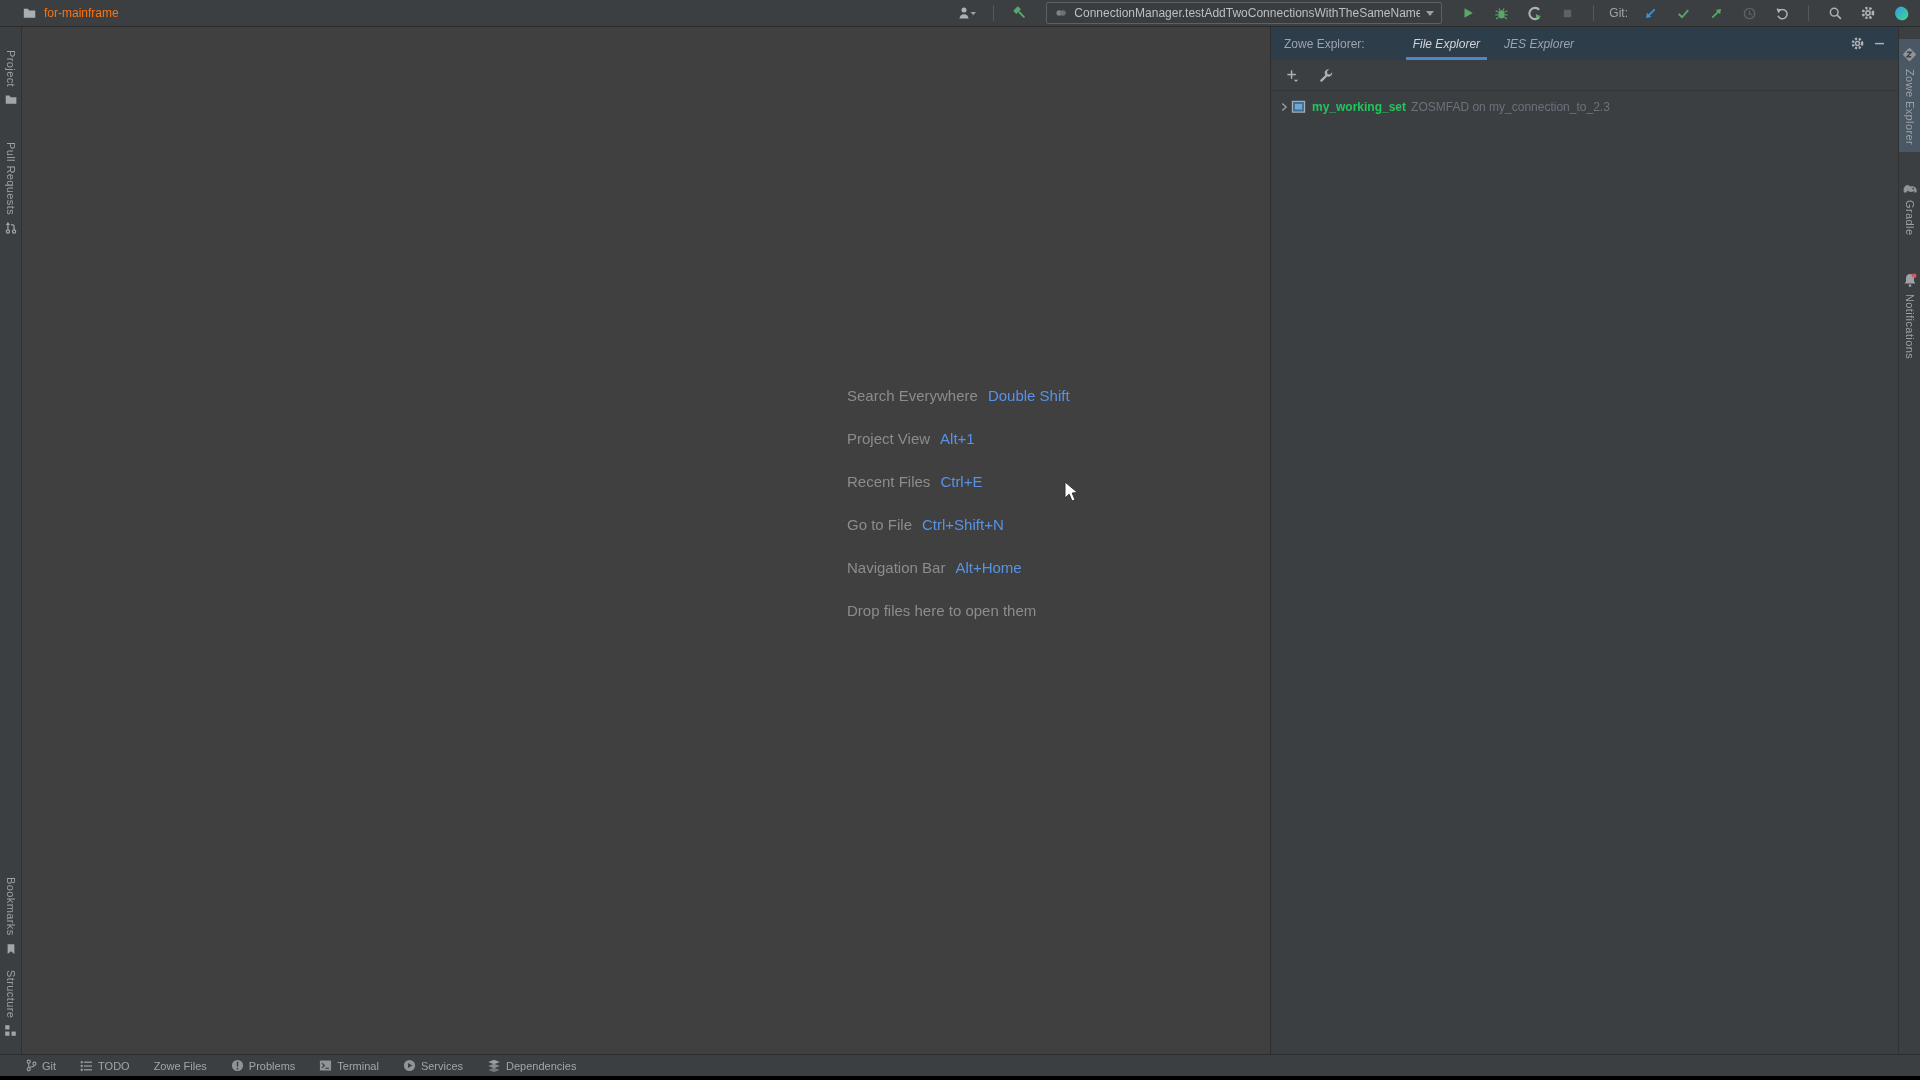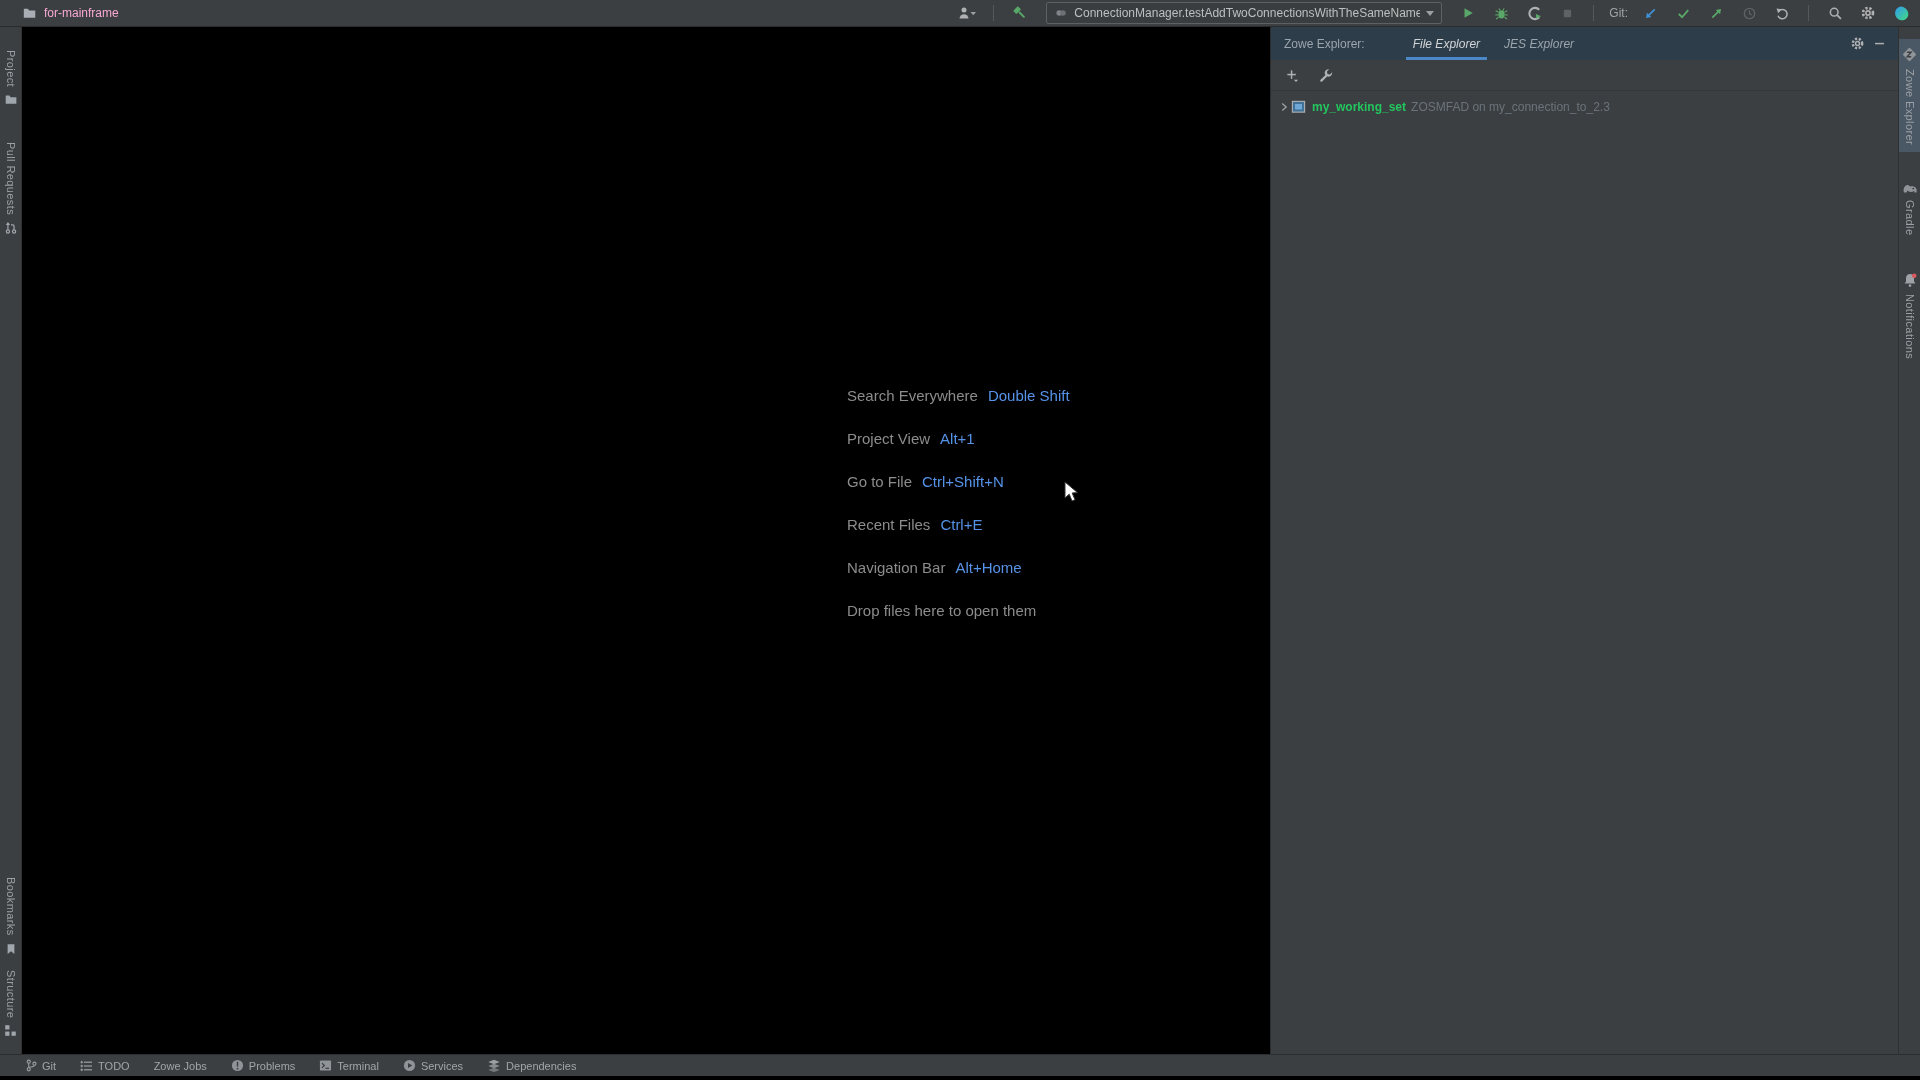--- a/index.html
+++ b/index.html
@@ -11,7 +11,7 @@
   .titlebar { height:27px; background:#3C3F41; border-bottom:1px solid #2b2b2b;
               display:flex; align-items:center; padding:0 8px; }
   .win-icon { margin-left:14px; }
-  .win-title { font-size:12px; color:#f9a8d4; margin-left:7px; }
+  .win-title { font-size:12px; color:#f97316; margin-left:7px; }
   .tb-spacer { flex:1; }
   .tb-group { display:flex; align-items:center; gap:11px; }
   .tb-sep { width:1px; height:16px; background:#55585a; margin:0 4px; }

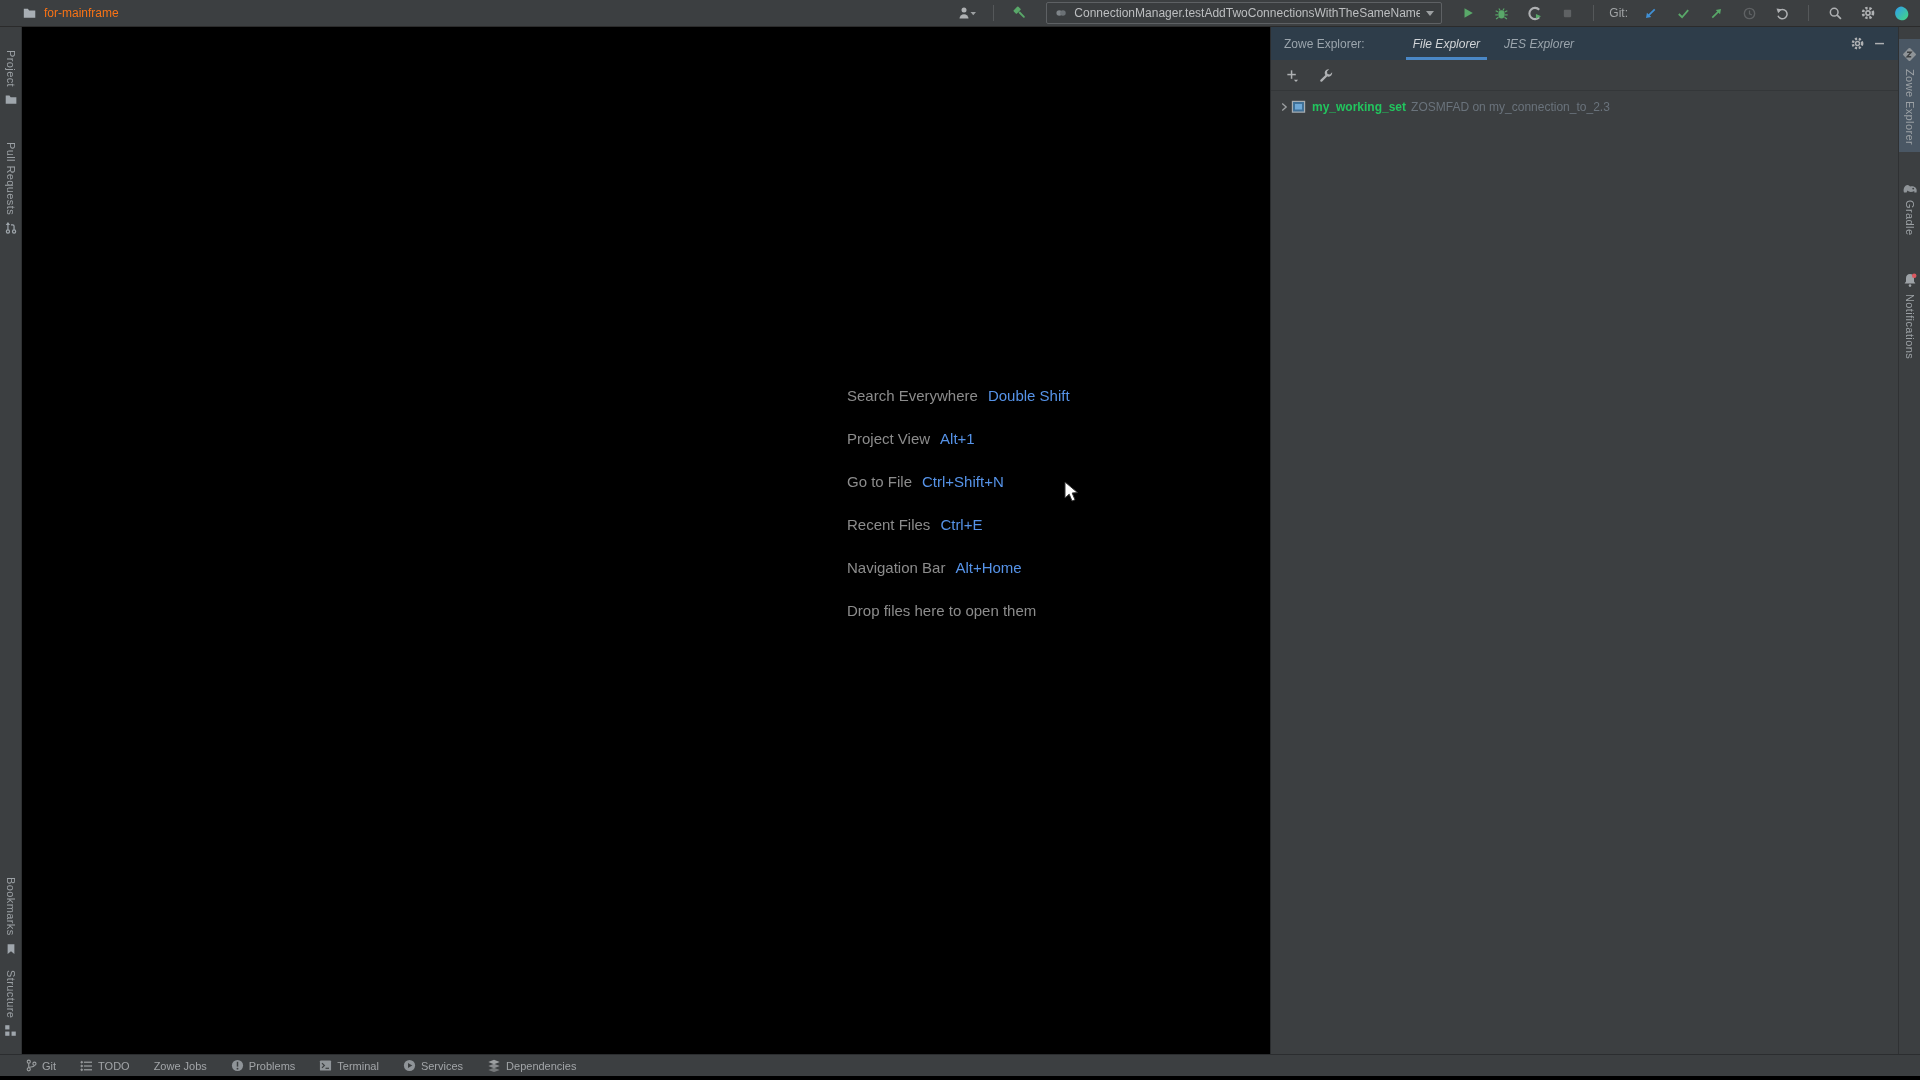--- a/index.html
+++ b/index.html
@@ -37,7 +37,7 @@
   .mb { margin-bottom:10px; }
 
   
-  .editor { flex:1; background:#000000; position:relative; }
+  .editor { flex:1; background:#404040; position:relative; }
   .shortcuts { position:absolute; left:825px; top:347px; font-size:15px; }
   .sc-row { height:43px; display:flex; align-items:center; white-space:nowrap; }
   .sc-label { color:#8C8C8C; }

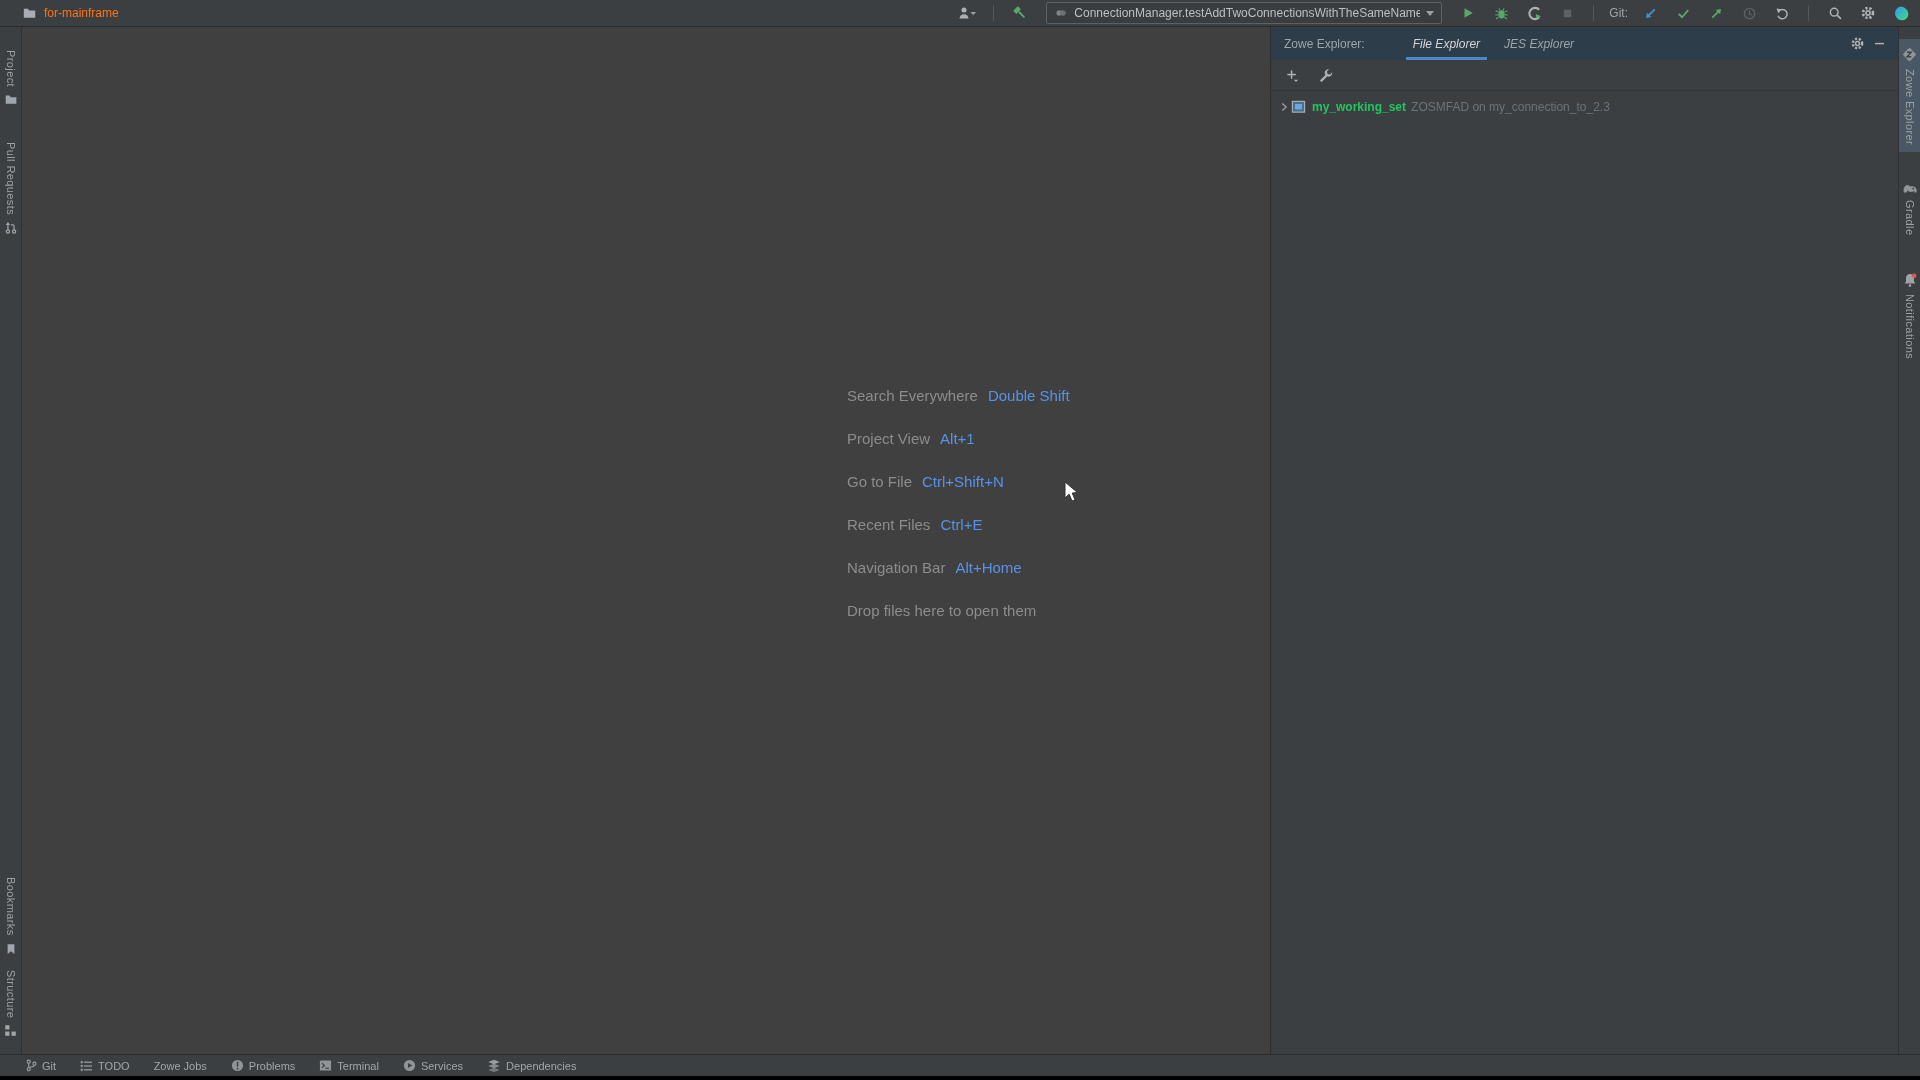--- a/index.html
+++ b/index.html
@@ -259,12 +259,12 @@
         <span class="sc-keys">Alt+1</span>
       </div>
       <div class="sc-row">
+        <span class="sc-label">Recent Files</span>
+        <span class="sc-keys">Ctrl+E</span>
+      </div>
+      <div class="sc-row">
         <span class="sc-label">Go to File</span>
         <span class="sc-keys">Ctrl+Shift+N</span>
-      </div>
-      <div class="sc-row">
-        <span class="sc-label">Recent Files</span>
-        <span class="sc-keys">Ctrl+E</span>
       </div>
       <div class="sc-row">
         <span class="sc-label">Navigation Bar</span>

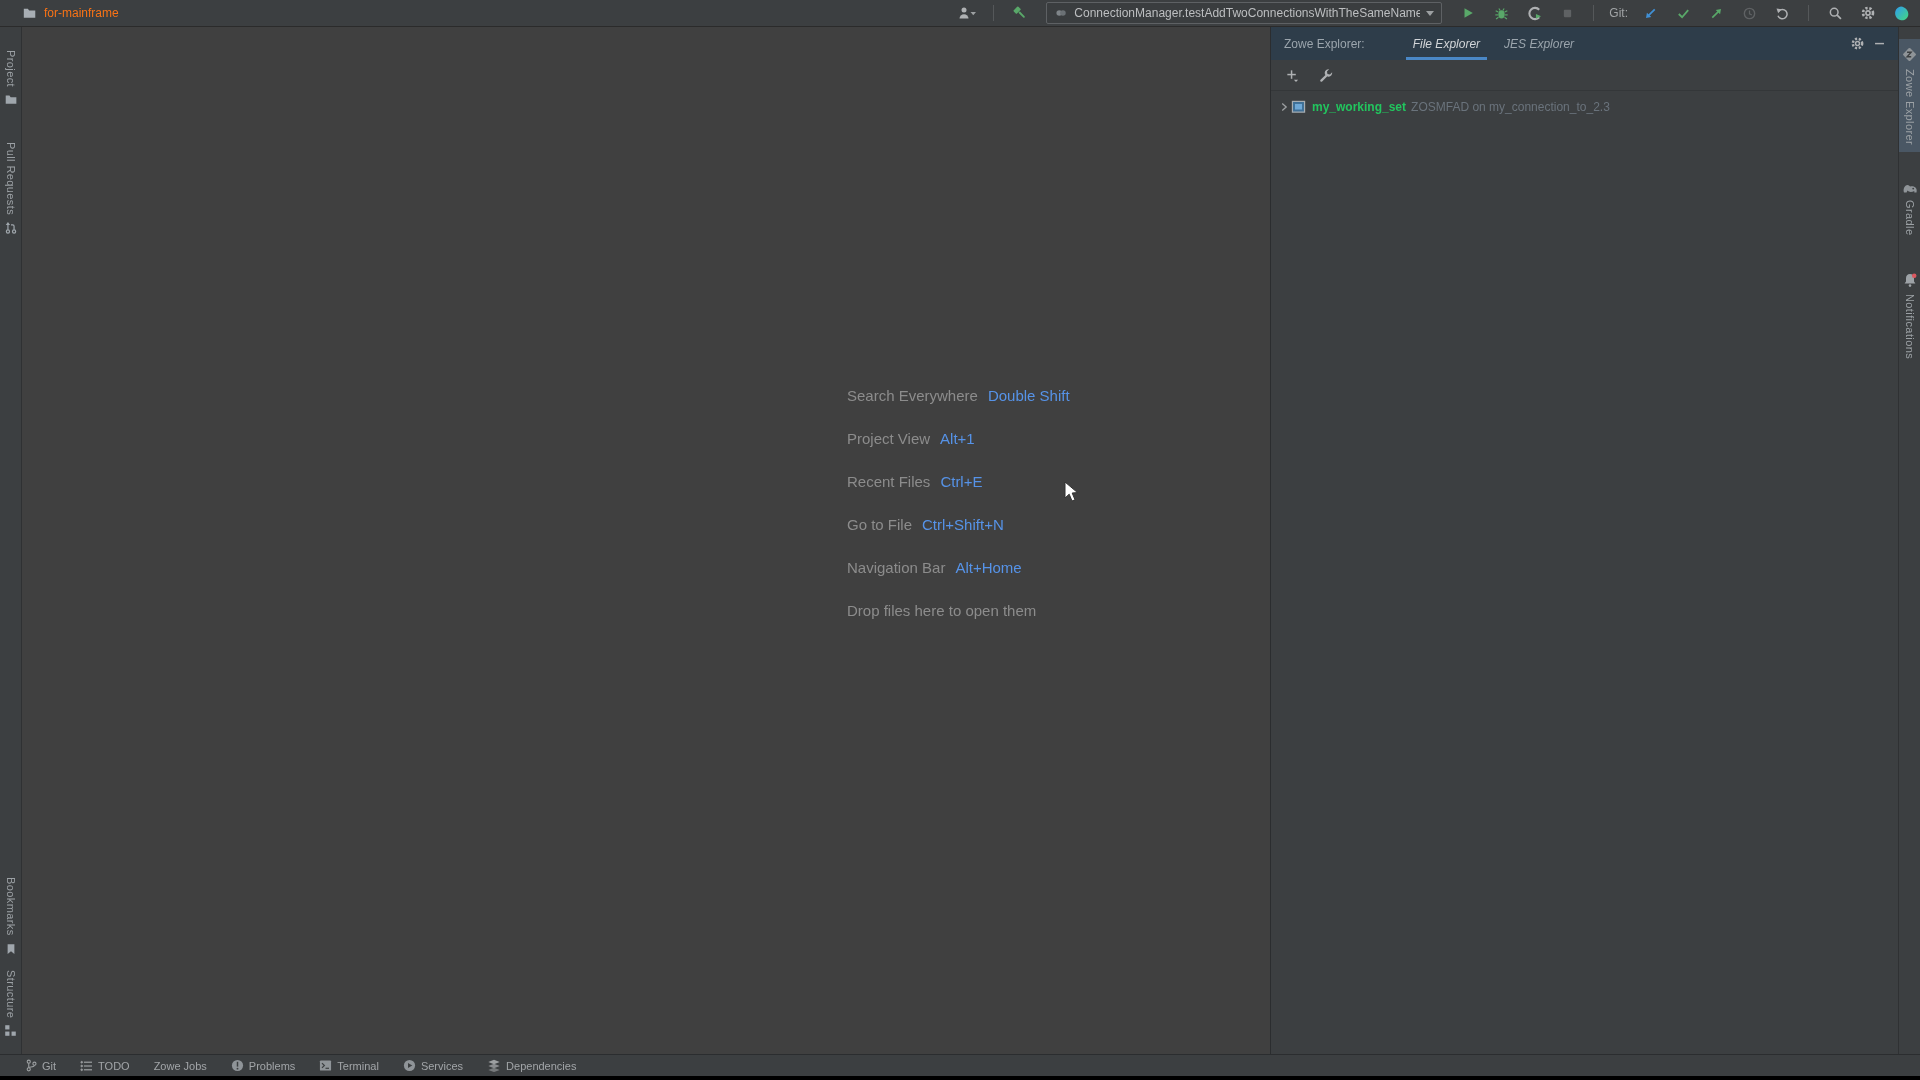--- a/index.html
+++ b/index.html
@@ -400,7 +400,7 @@
     <span>TODO</span>
   </div>
   <div class="sb-item">
-    <span>Zowe Jobs</span>
+    <span>Zowe Files</span>
   </div>
   <div class="sb-item">
     <span>

